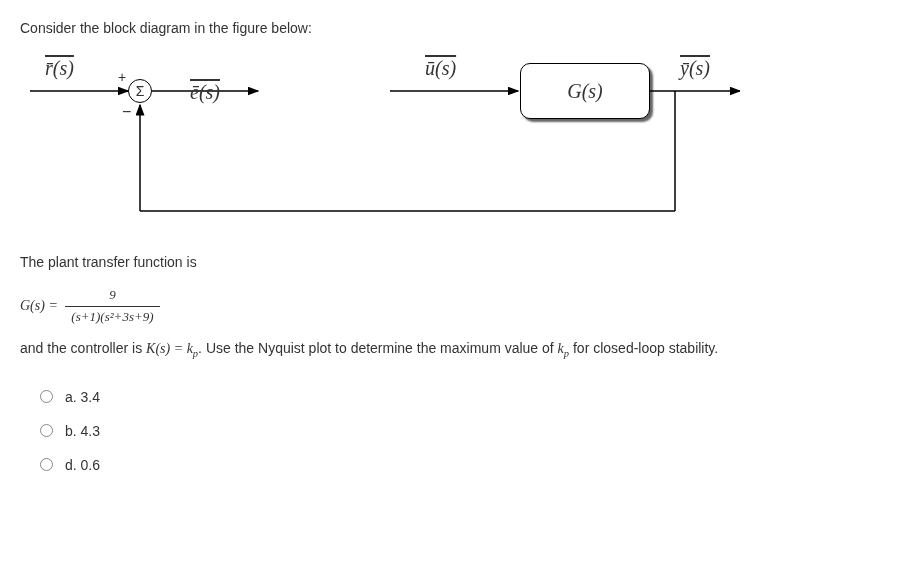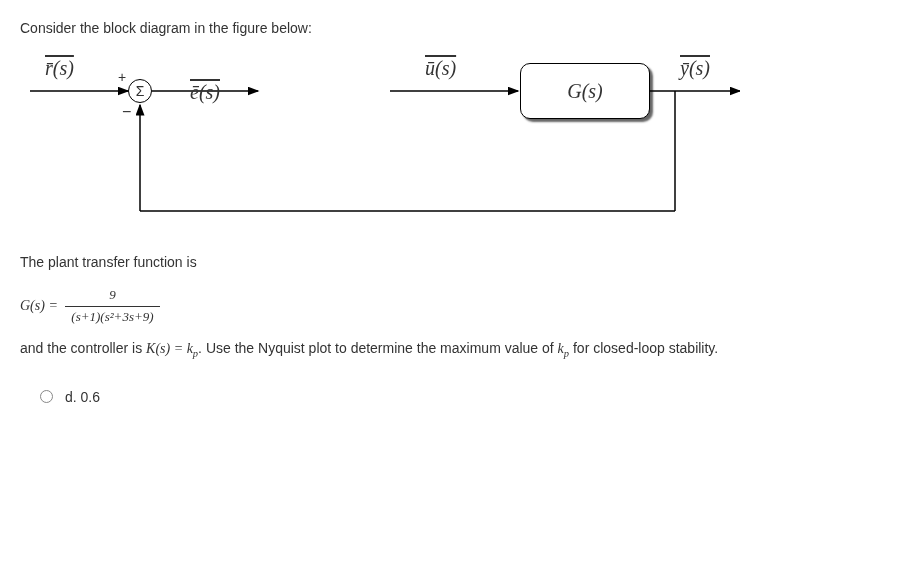--- a/index.html
+++ b/index.html
@@ -180,6 +180,10 @@
 <div class="options">
   <div class="option">
     <div class="radio"></div>
+    <span>a. 3.4</span>
+  </div>
+  <div class="option">
+    <div class="radio"></div>
     <span>d. 0.6</span>
   </div>
 </div>

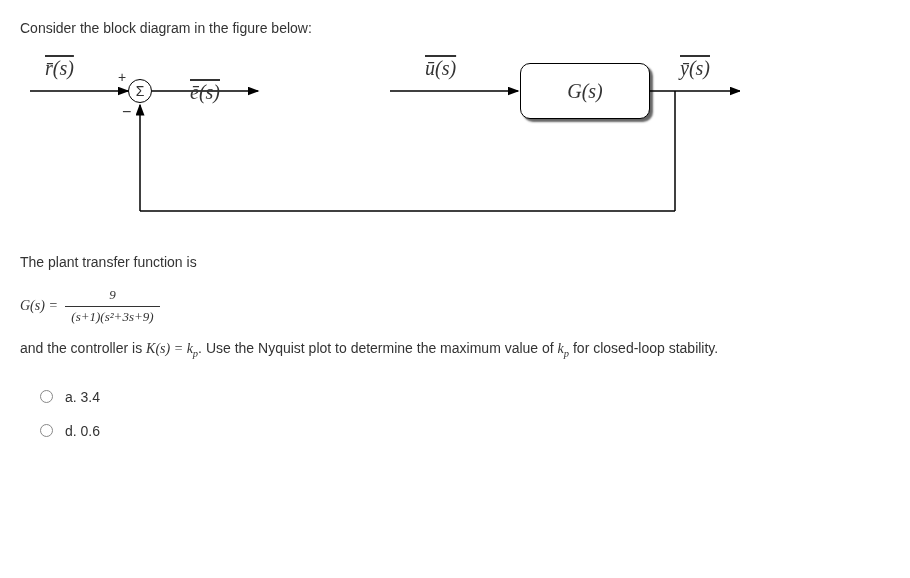--- a/index.html
+++ b/index.html
@@ -184,6 +184,10 @@
   </div>
   <div class="option">
     <div class="radio"></div>
+    <span>b. 4.3</span>
+  </div>
+  <div class="option">
+    <div class="radio"></div>
     <span>d. 0.6</span>
   </div>
 </div>

